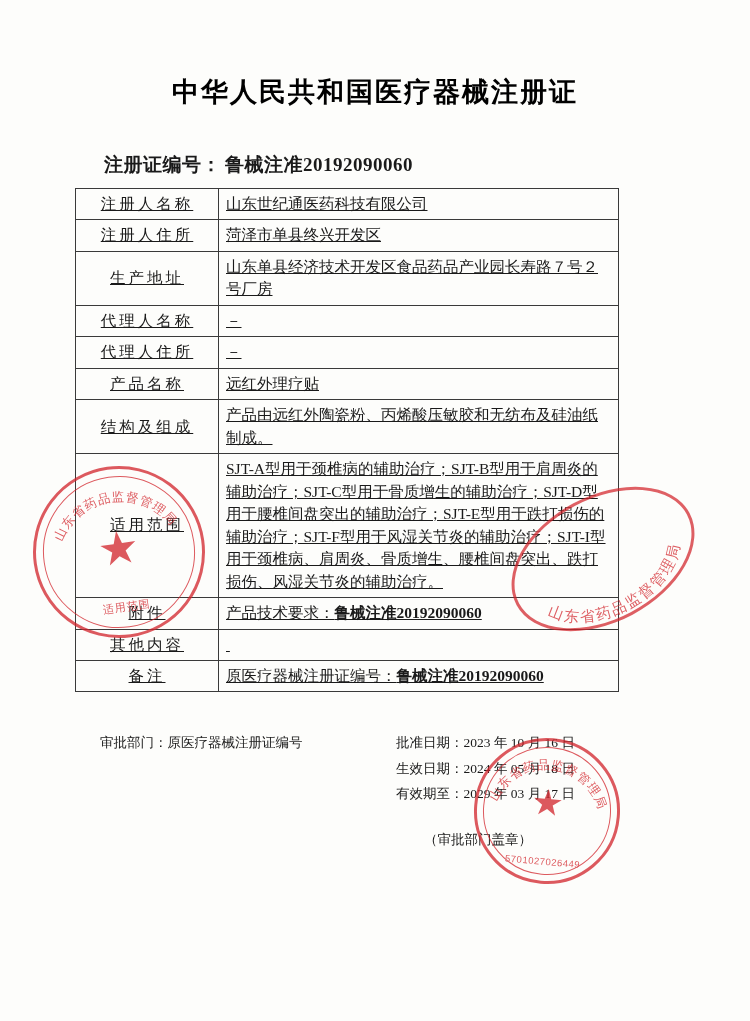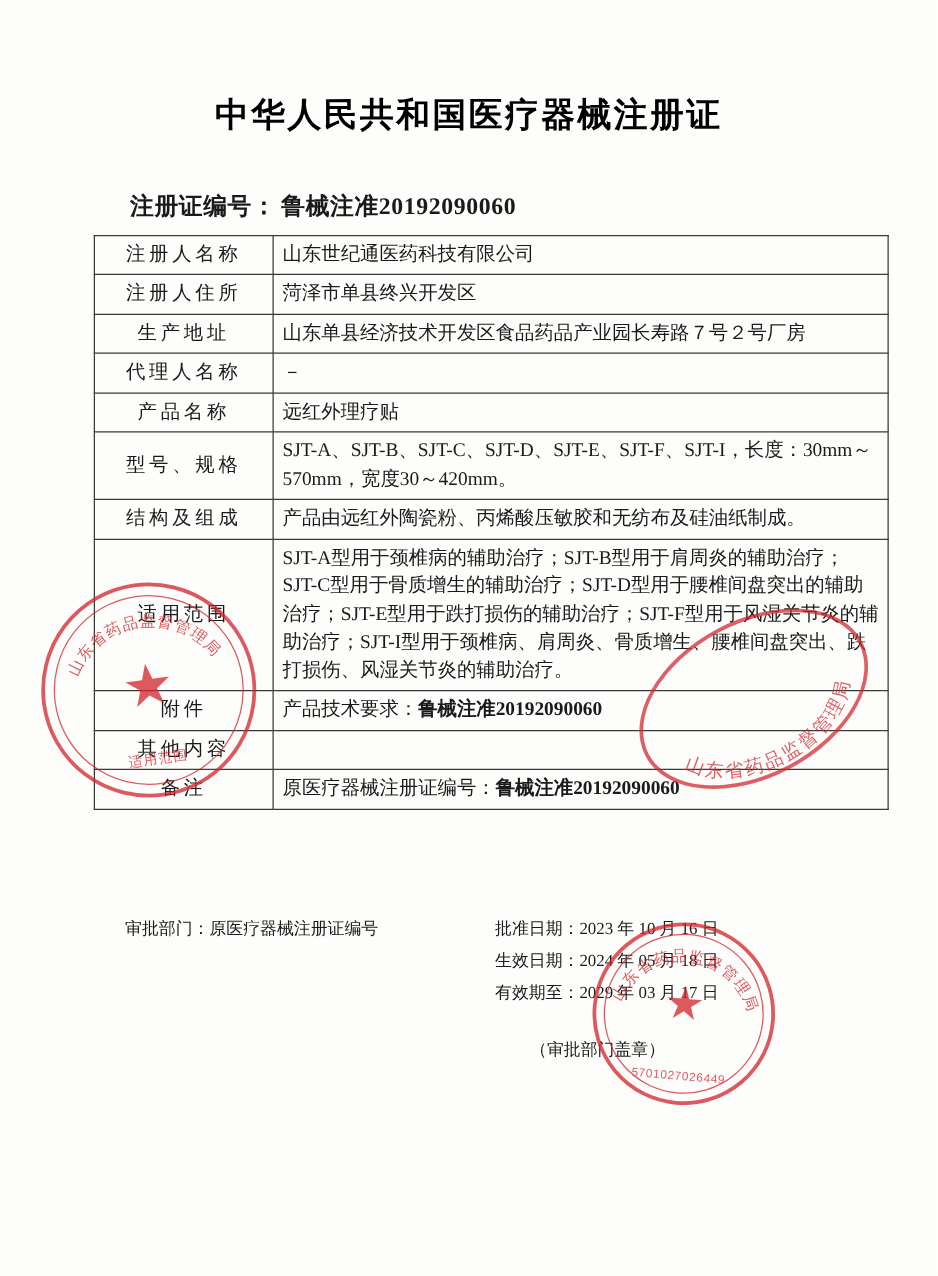--- a/index.html
+++ b/index.html
@@ -53,9 +53,10 @@
     position: absolute;
     top: 188px;
     left: 75px;
-    width: 636px;
+    width: 544px;
     border-collapse: collapse;
     table-layout: fixed;
+    text-decoration: underline;
   }
   table.cert-table td {
     border: 1px solid #3a3a3a;

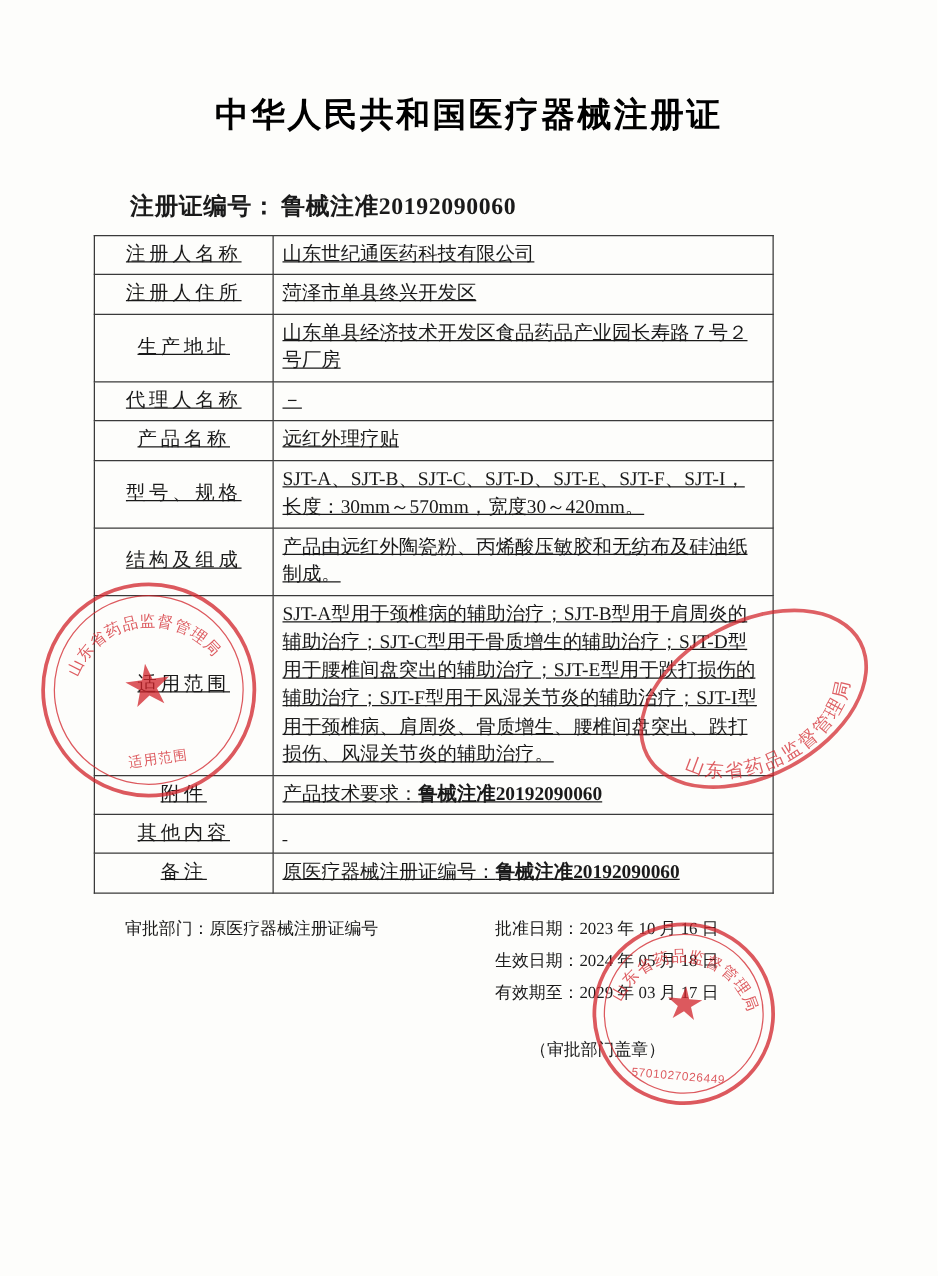--- a/index.html
+++ b/index.html
@@ -248,6 +248,10 @@
       </tr>
       <tr>
         <td class="key">代理人名称</td>
+        <td class="val">－</td>
+      </tr>
+      <tr>
+        <td class="key">代理人住所</td>
         <td class="val">－</td>
       </tr>
       <tr>

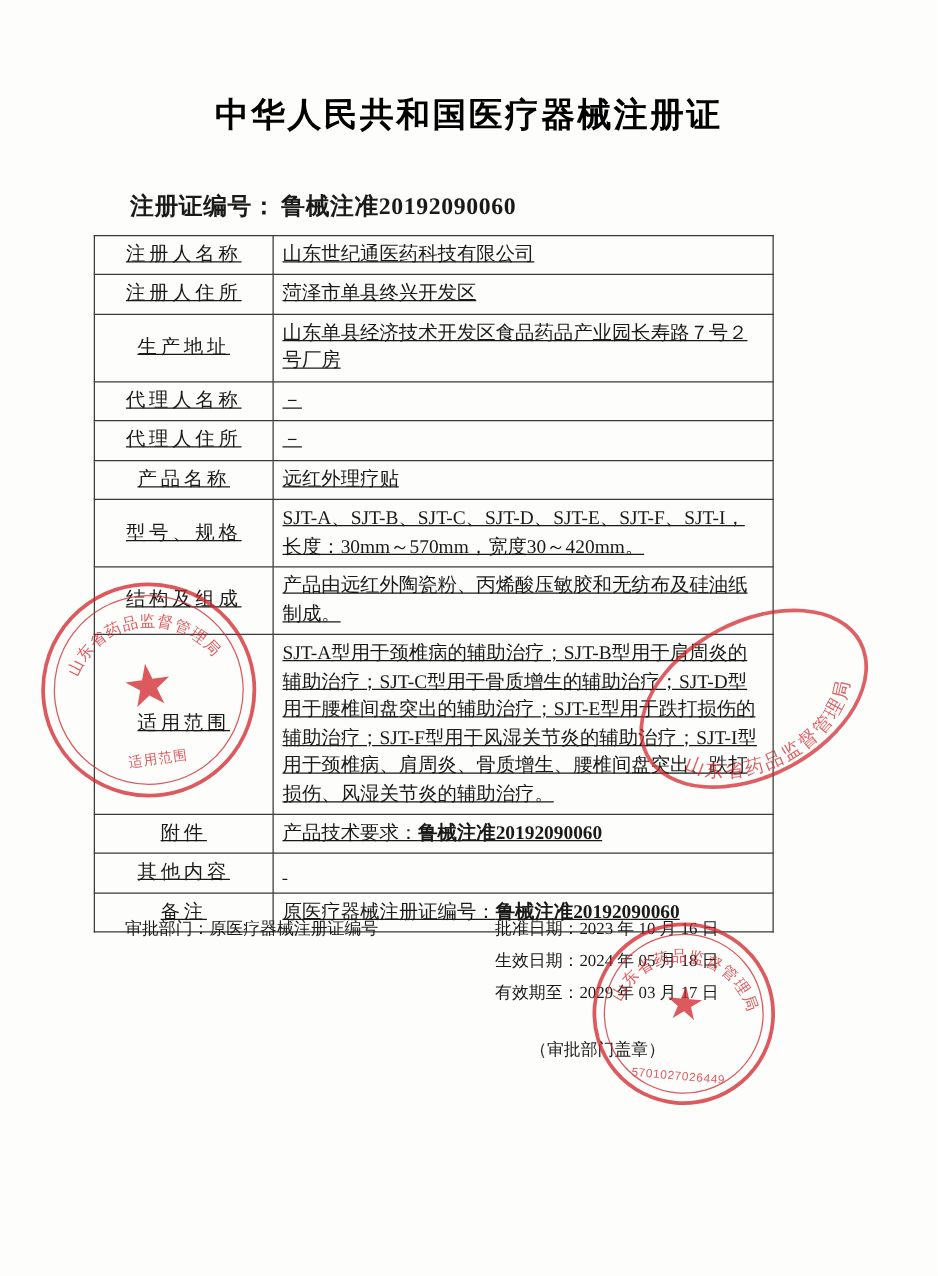--- a/index.html
+++ b/index.html
@@ -257,10 +257,6 @@
       <tr>
         <td class="key">产品名称</td>
         <td class="val">远红外理疗贴</td>
-      </tr>
-      <tr>
-        <td class="key">型号、规格</td>
-        <td class="val">SJT-A、SJT-B、SJT-C、SJT-D、SJT-E、SJT-F、SJT-I，长度：30mm～570mm，宽度30～420mm。</td>
       </tr>
       <tr>
         <td class="key">结构及组成</td>

